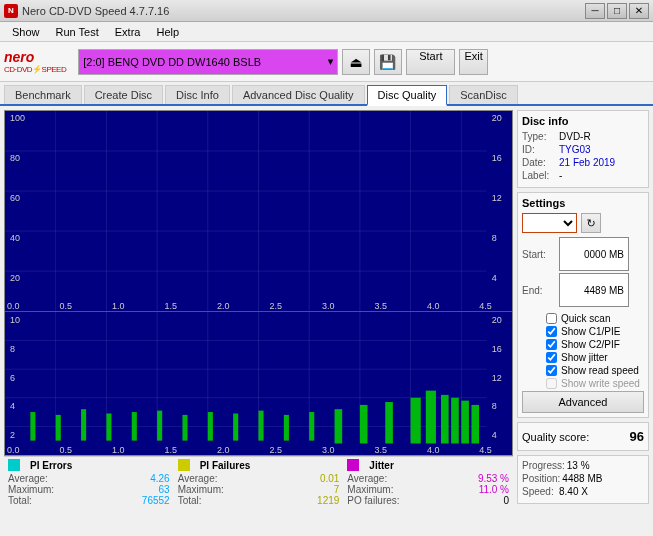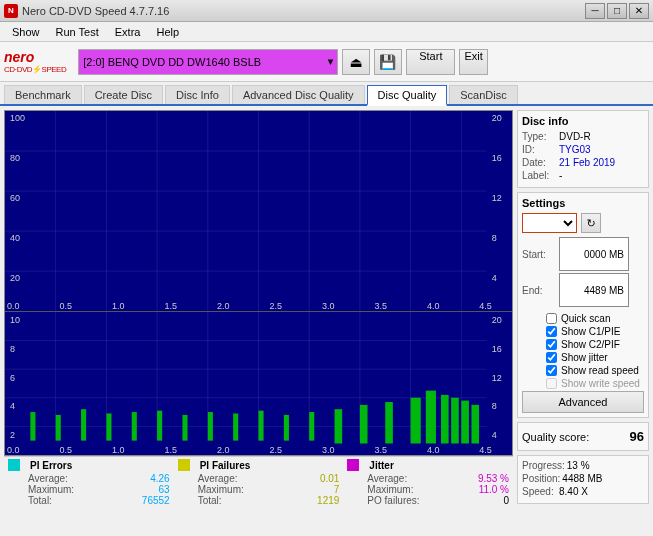--- a/index.html
+++ b/index.html
@@ -66,7 +66,7 @@
     .stat-group { display: flex; flex-direction: column; flex: 1; }
     .stat-header { display: flex; align-items: flex-end; gap: 10px; font-weight: bold; margin-bottom: 2px; }
     .stat-color-box { width: 12px; height: 12px; }
-    .stat-row { display: flex; justify-content: space-between; margin-left: 20px; }
+    .stat-row { display: flex; justify-content: space-between; }
     .stat-label { color: #555; }
     .stat-value { color: #000; font-weight: 500; }
     .stat-value.colored-cyan { color: #00aaff; }

